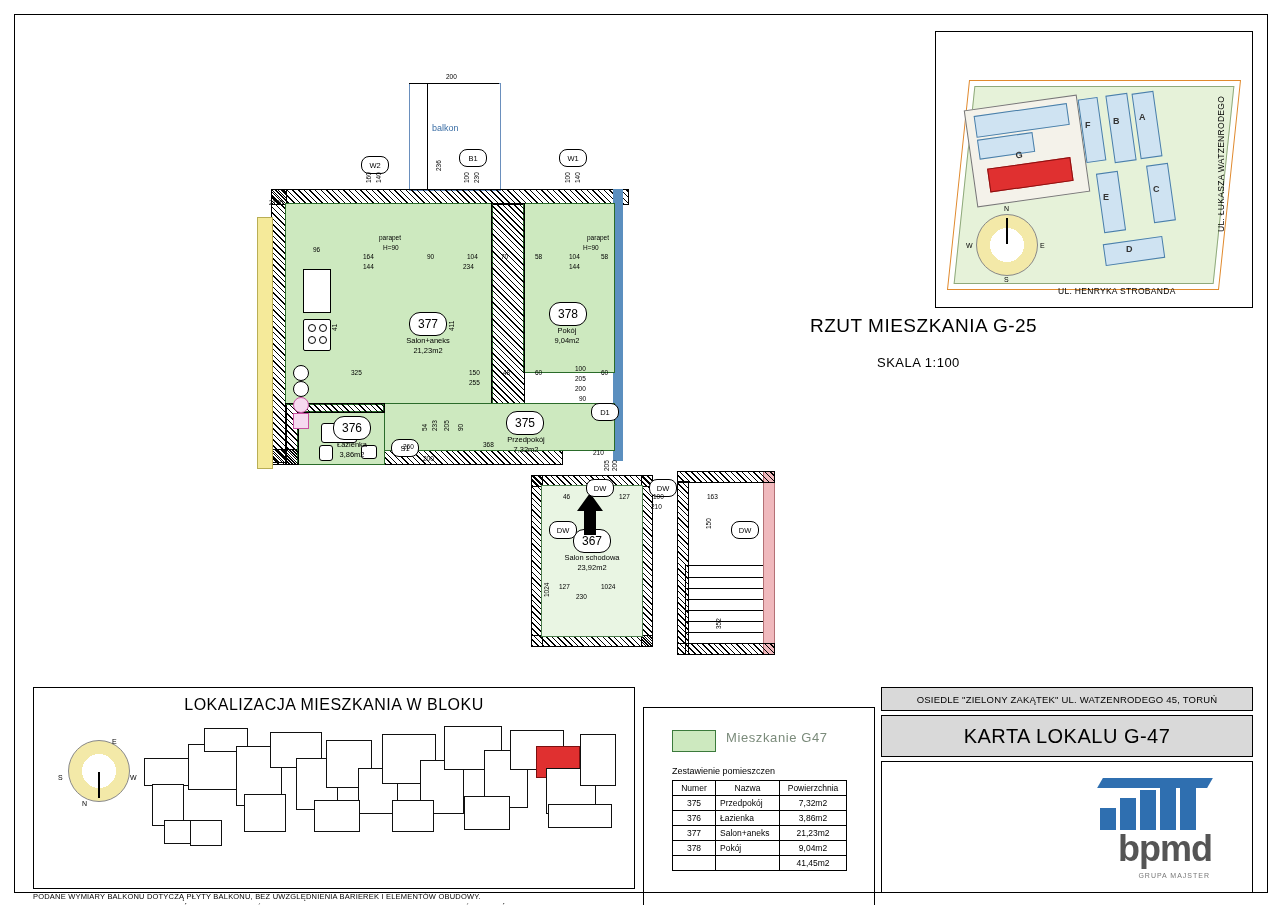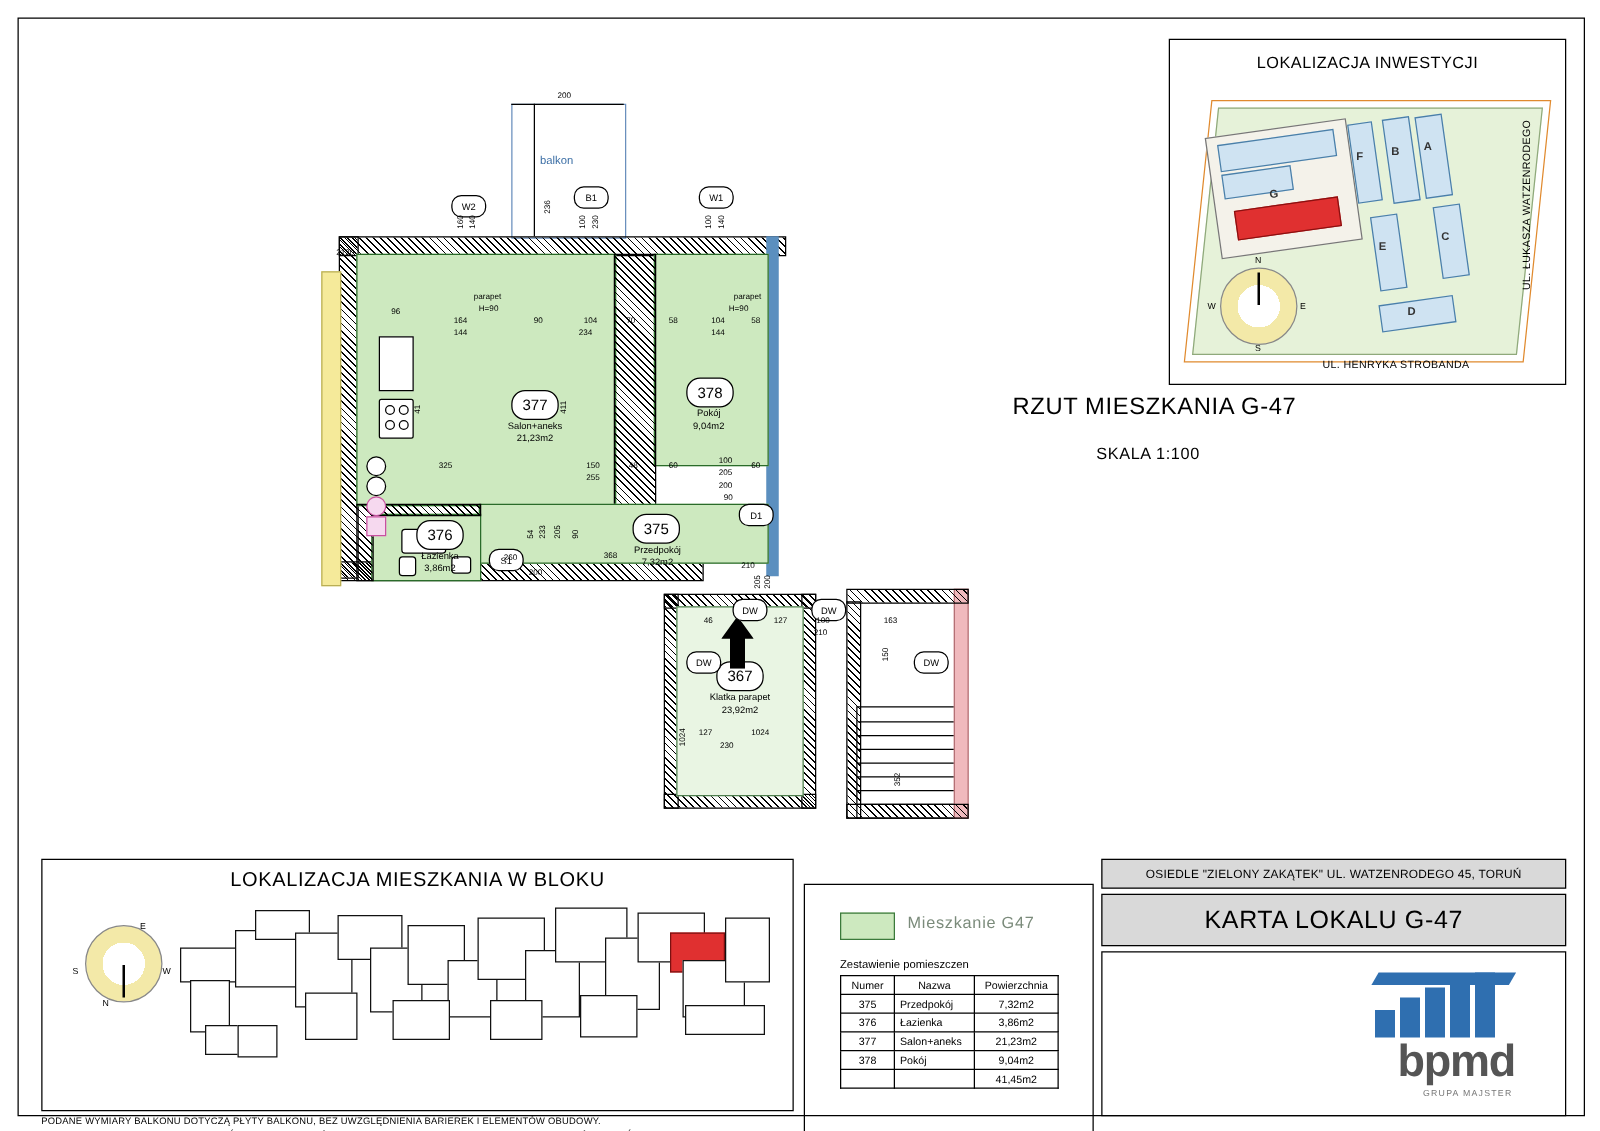--- a/index.html
+++ b/index.html
@@ -93,7 +93,6 @@
 <div class="sheet">
 
   <div class="abs loc-inv">
-    <div class="loc-inv-title">LOKALIZACJA INWESTYCJI</div>
 
     <div class="site">
       <div class="site-green"></div>

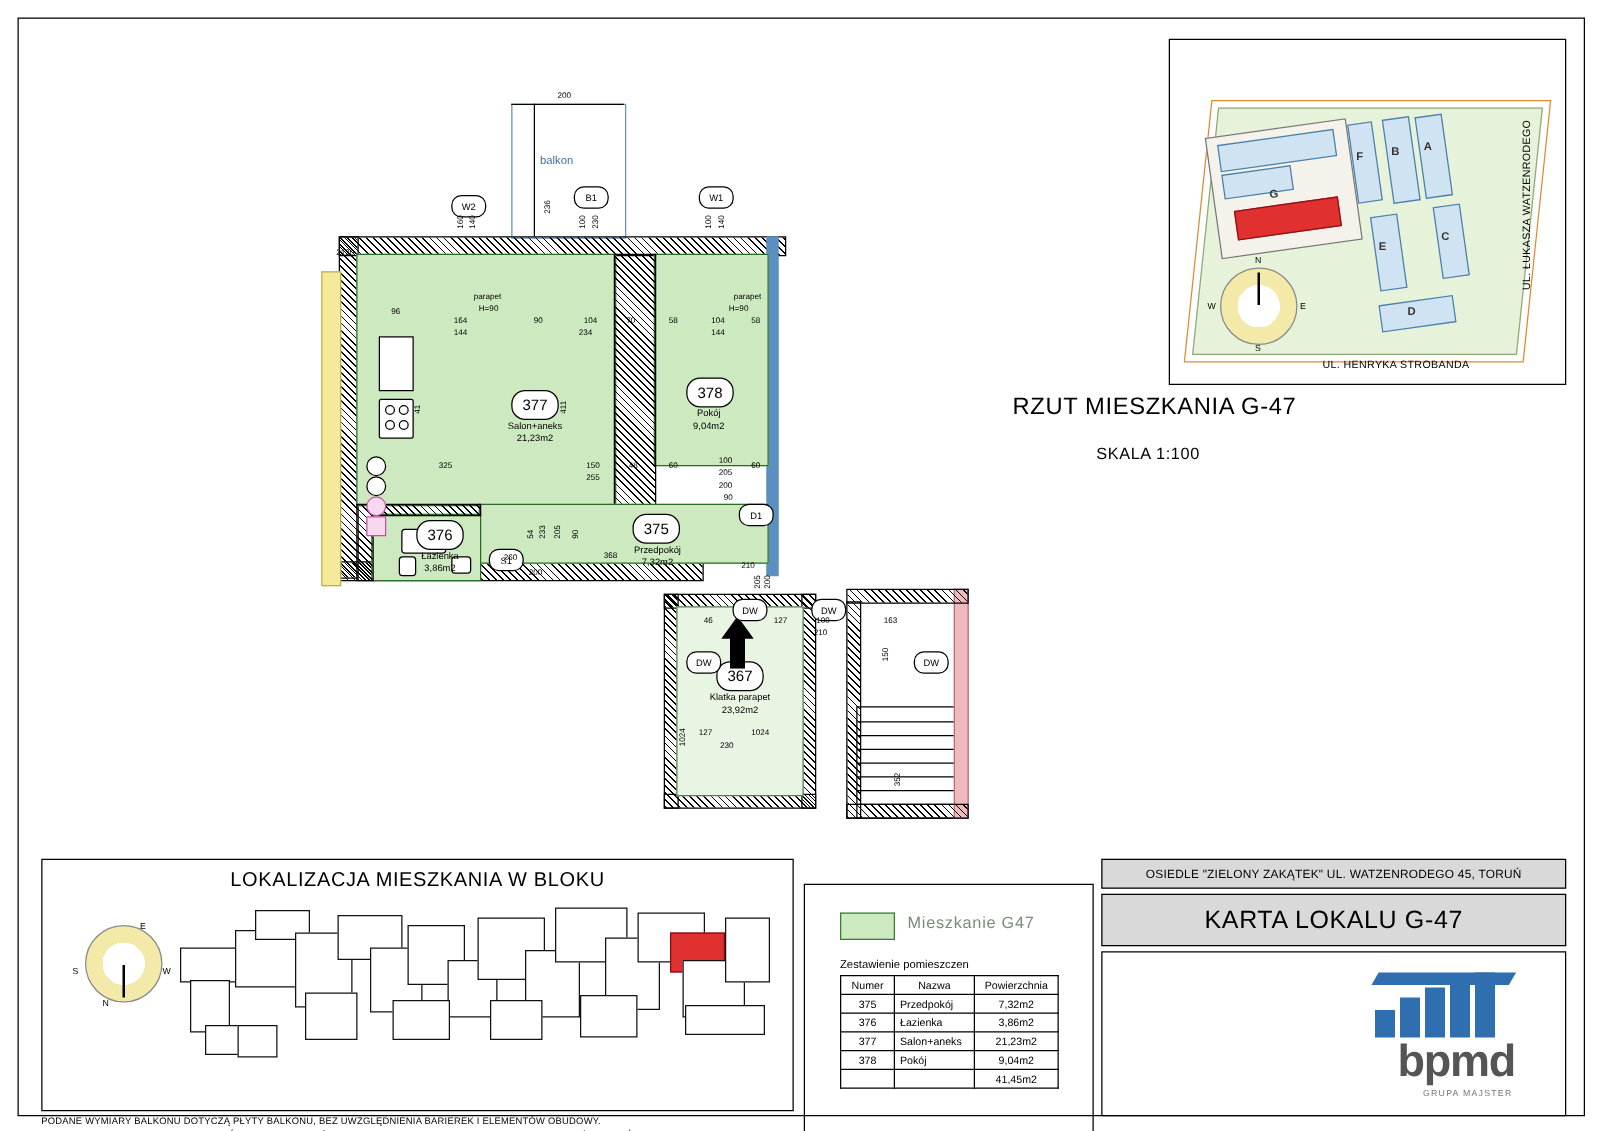--- a/index.html
+++ b/index.html
@@ -296,7 +296,7 @@
     <div class="dim" style="left:238px;top:168px;">2120</div>
   </div>
 
-  <div class="abs rzut">RZUT MIESZKANIA  G-47</div>
+  <div class="abs rzut">RZUT MIESZKANIA  G-25</div>
   <div class="abs skala">SKALA 1:100</div>
 
   <div class="abs blok">

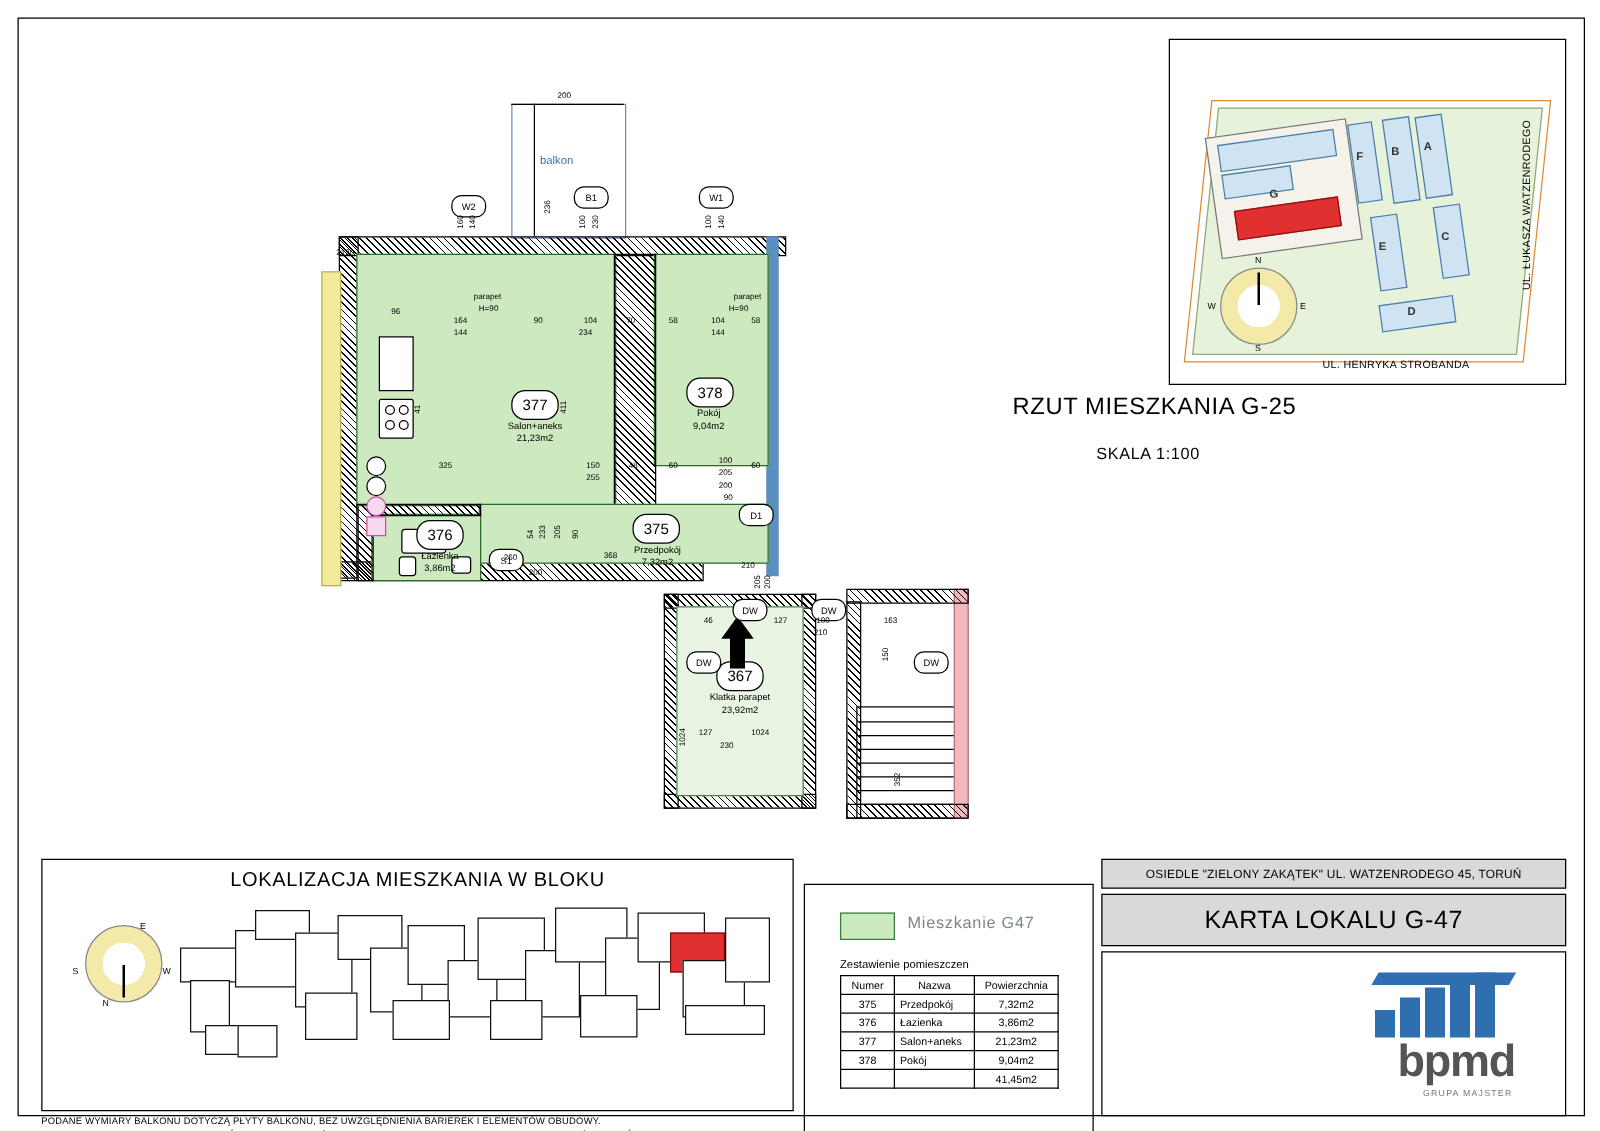--- a/index.html
+++ b/index.html
@@ -219,7 +219,7 @@
     <div class="hatch" style="left:500px;top:604px;width:120px;height:10px;"></div>
     <div class="roomlite" style="left:510px;top:454px;width:100px;height:150px;"></div>
     <div class="tagc" style="left:542px;top:498px;">367</div>
-    <div class="roomtxt" style="left:518px;top:522px;width:86px;">Klatka parapet</div>
+    <div class="roomtxt" style="left:518px;top:522px;width:86px;">Salon schodowa</div>
     <div class="roomtxt" style="left:518px;top:532px;width:86px;">23,92m2</div>
 
     <svg class="abs" style="left:546px;top:462px;width:26px;height:42px;" viewBox="0 0 26 42">

